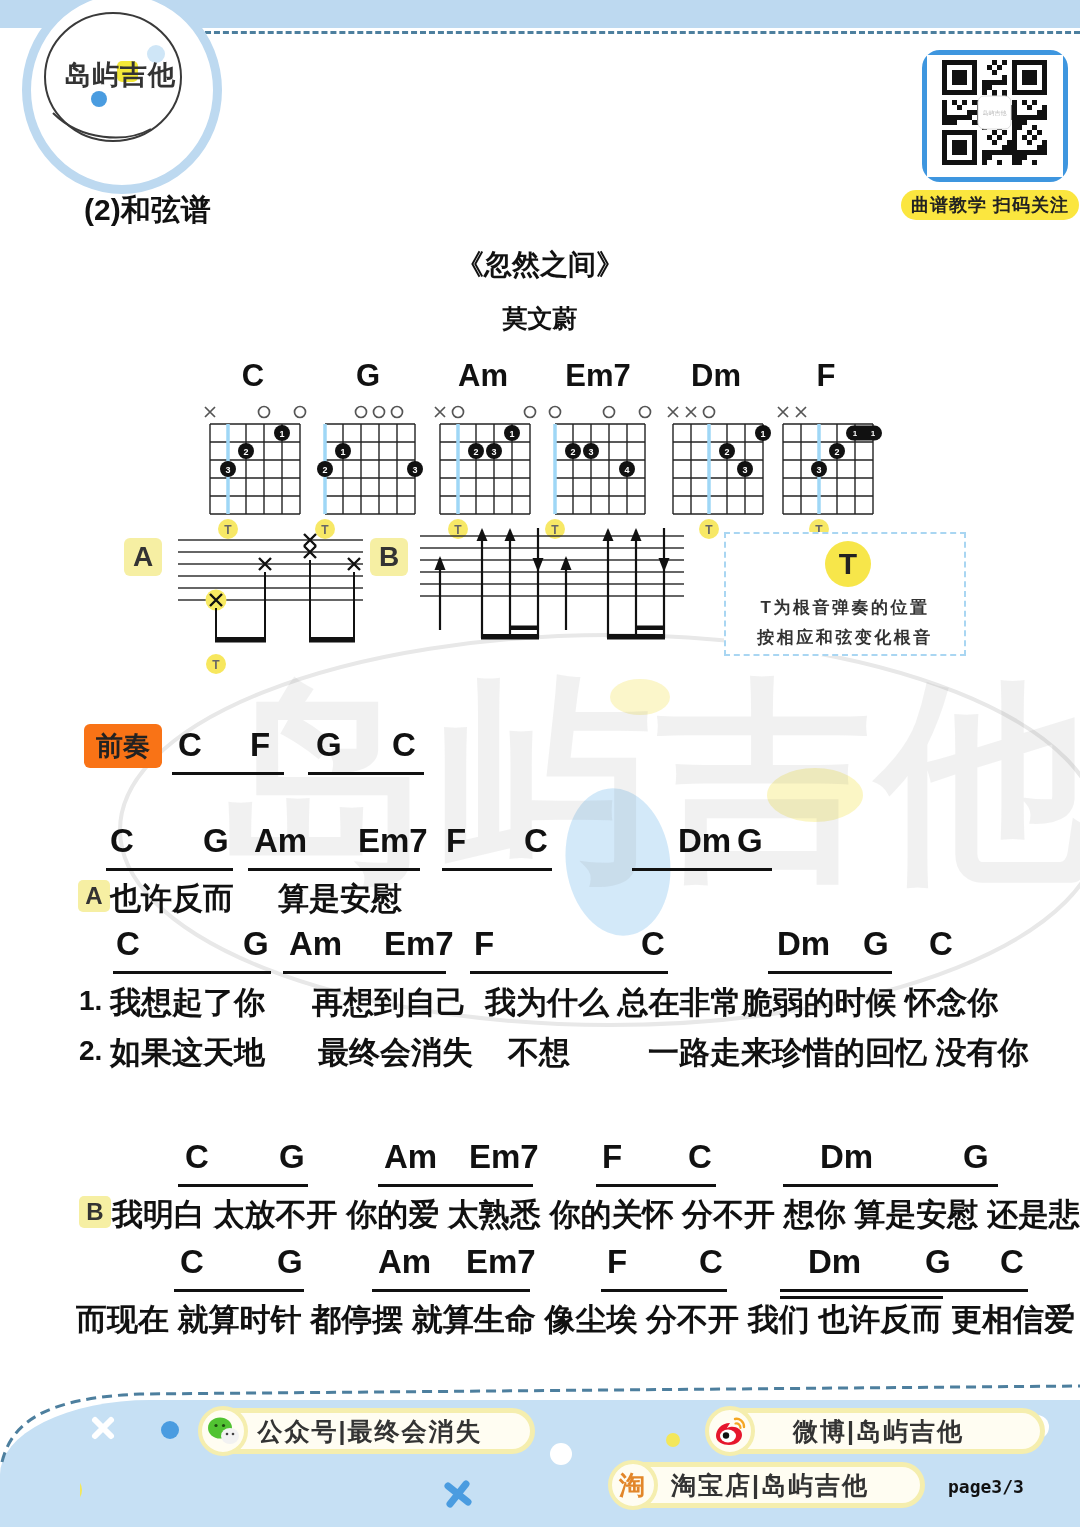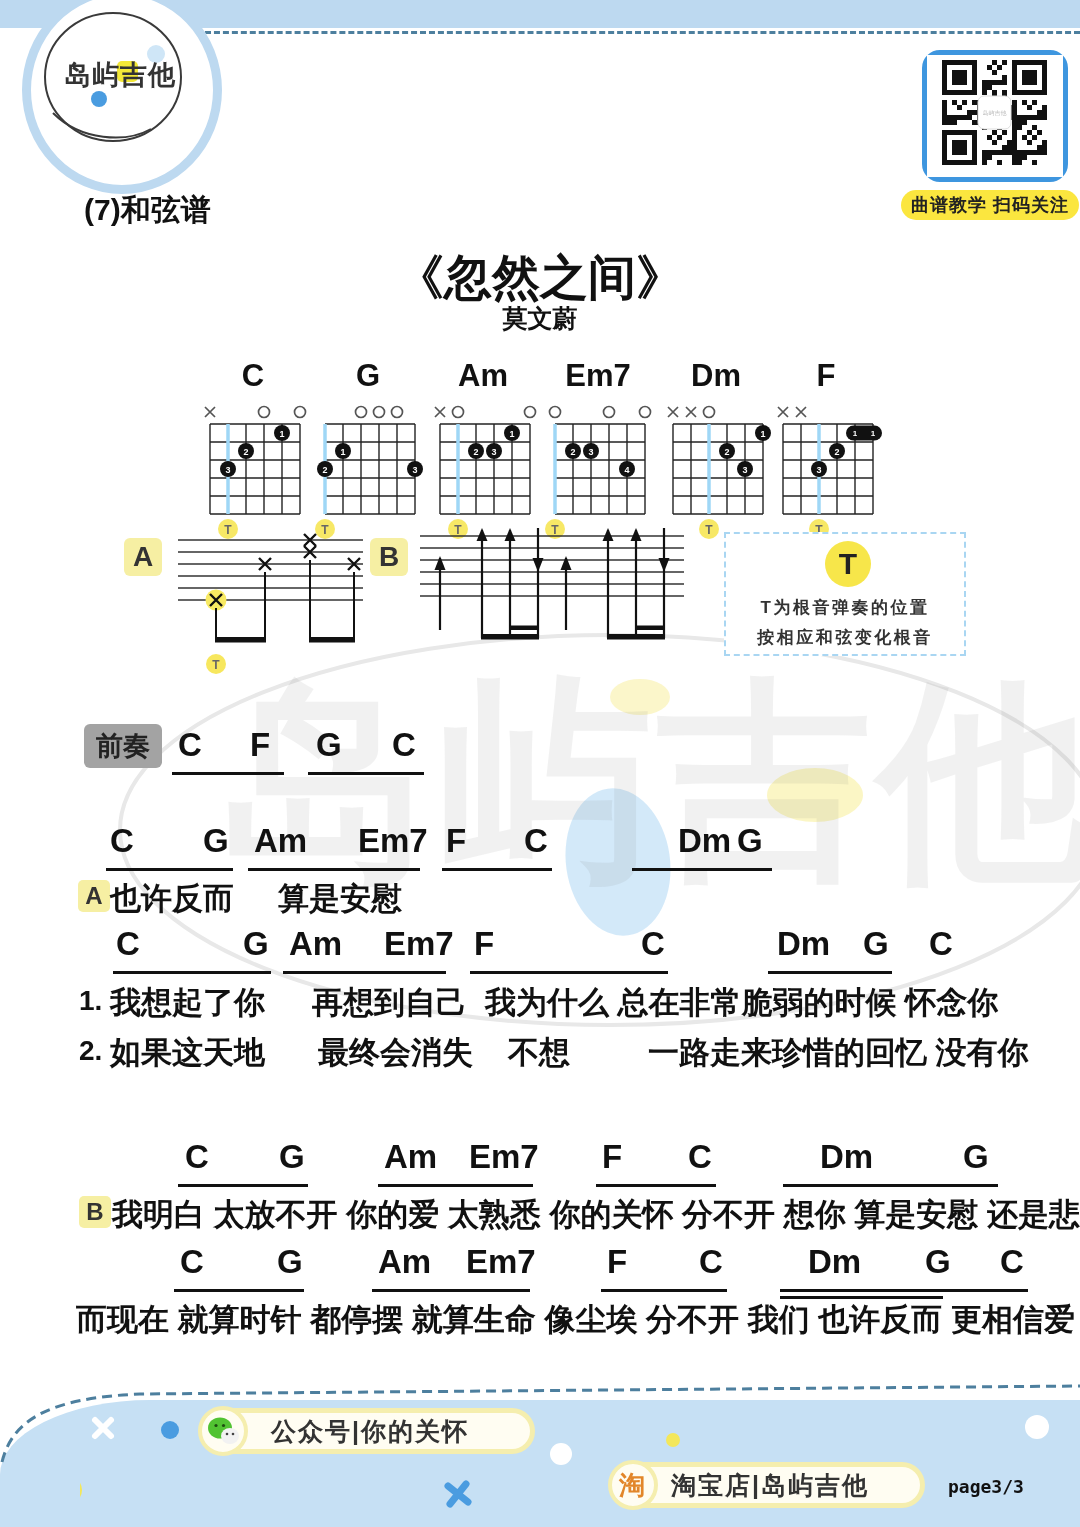--- a/index.html
+++ b/index.html
@@ -245,7 +245,7 @@
   </div>
   <div class="qr-caption">曲谱教学 扫码关注</div>
 
-  <div class="section-label">(7)和弦谱</div>
+  <div class="section-label">(2)和弦谱</div>
   <div class="song-title">《忽然之间》</div>
   <div class="song-artist">莫文蔚</div>
 

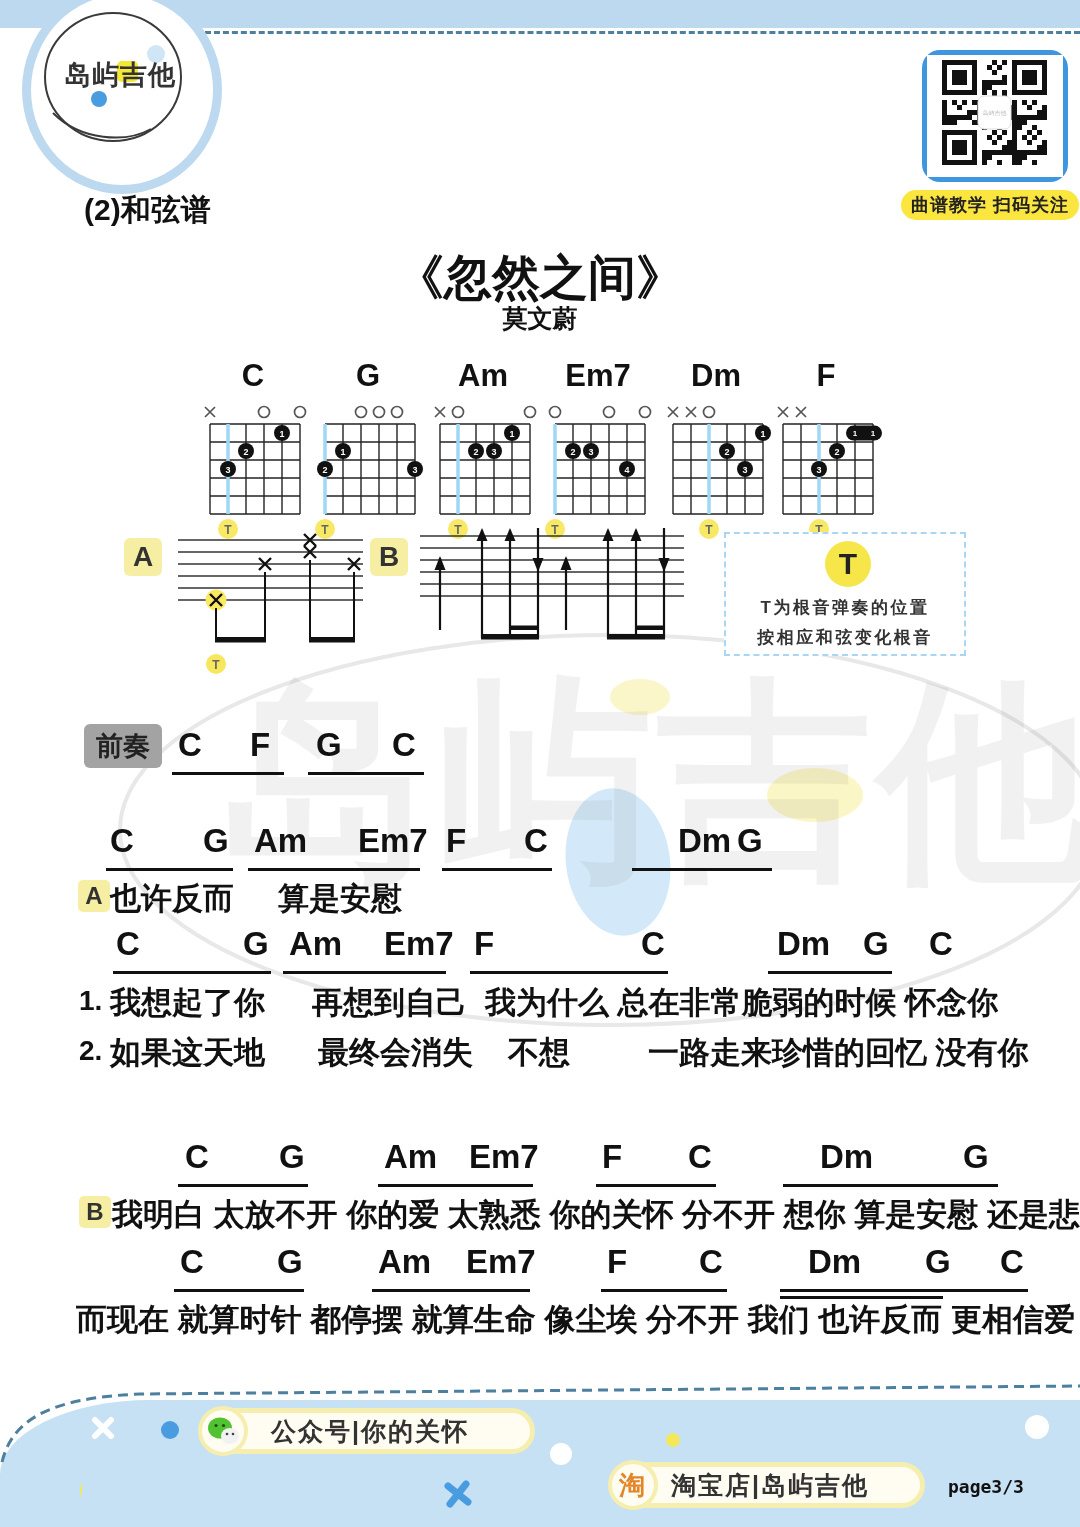--- a/index.html
+++ b/index.html
@@ -28,7 +28,7 @@
               border-radius:15px;font-size:18px;font-weight:bold;text-align:center;line-height:30px;
               letter-spacing:1px;z-index:2;color:#222;}
   .section-label{position:absolute;left:84px;top:190px;font-size:30px;font-weight:bold;z-index:2;}
-  .song-title{position:absolute;left:0;top:246px;width:1080px;text-align:center;font-size:48px;
+  .song-title{position:absolute;left:0;top:246px;width:1080px;text-align:center;font-size:28px;
               font-weight:bold;z-index:2;}
   .song-artist{position:absolute;left:0;top:302px;width:1080px;text-align:center;font-size:25px;
                font-weight:bold;z-index:2;}

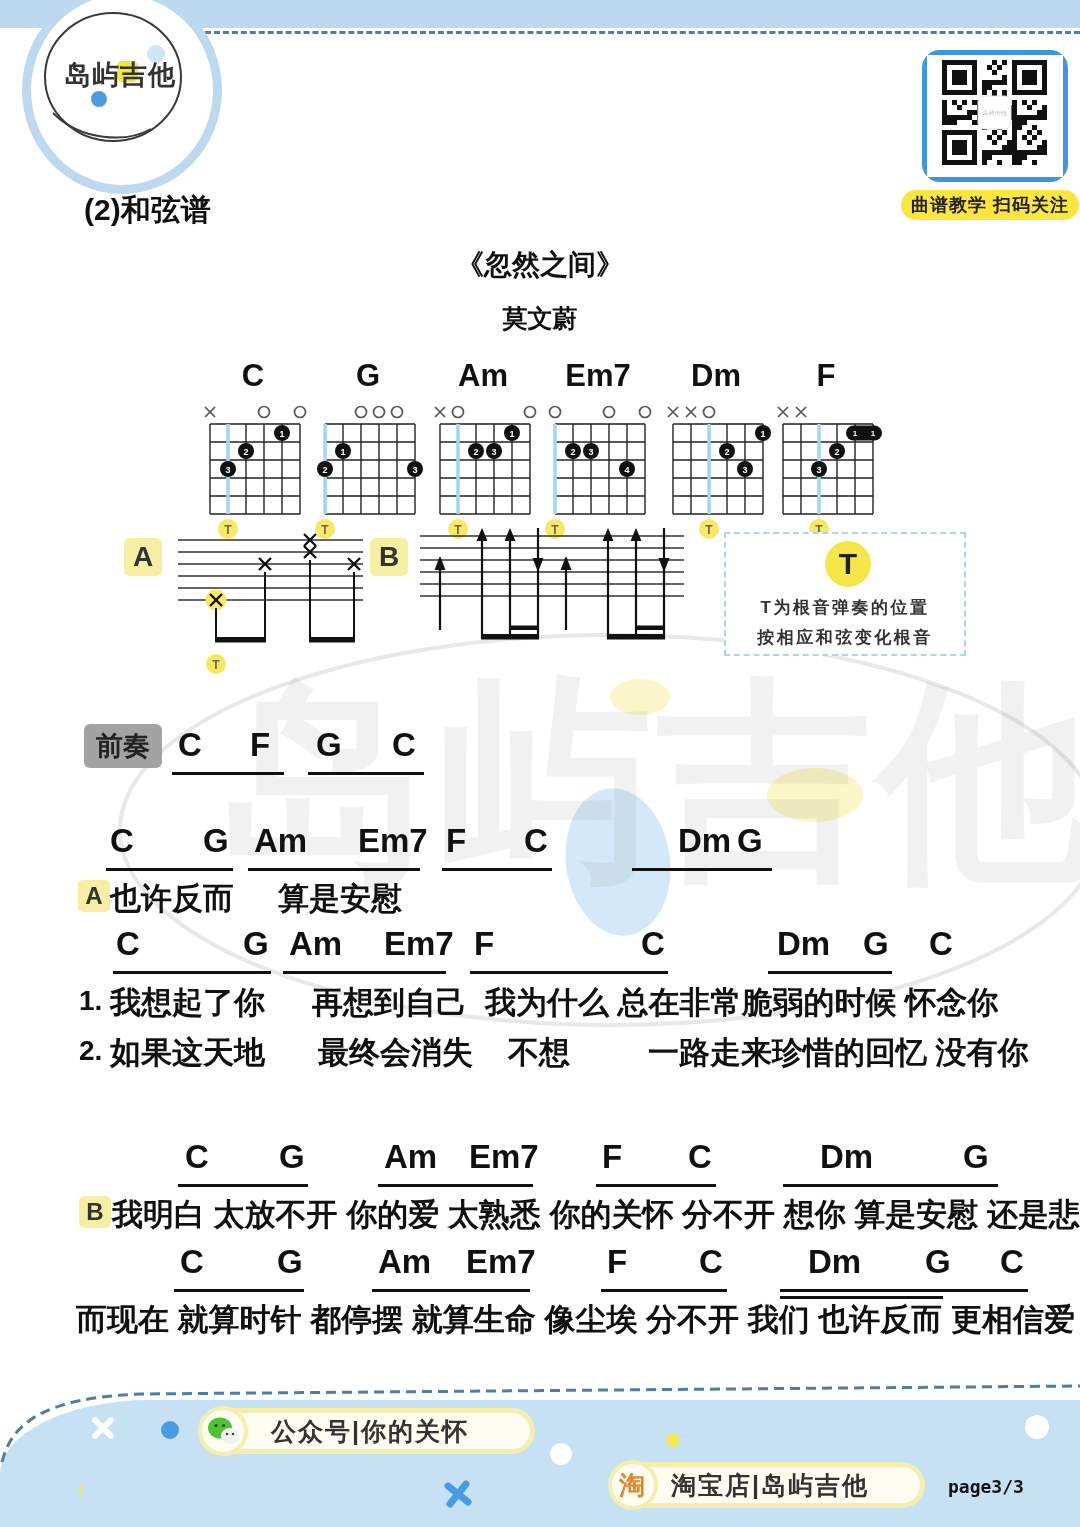--- a/index.html
+++ b/index.html
@@ -53,7 +53,7 @@
   .chord-span{position:absolute;top:0;font-size:33px;font-weight:bold;white-space:nowrap;}
   .bar{position:absolute;top:46px;height:3px;background:#111;}
   .bar2{position:absolute;top:53px;height:3px;background:#111;}
-  .intro-pill{position:absolute;top:-2px;background:#a3a3a3;border-radius:6px;font-size:27px;
+  .intro-pill{position:absolute;top:-2px;background:#f97316;border-radius:6px;font-size:27px;
               font-weight:bold;padding:4px 12px;color:#222;}
   .lyricline{position:absolute;left:0;width:1080px;height:44px;}
   .run{position:absolute;top:0;font-size:31px;font-weight:bold;white-space:pre;}

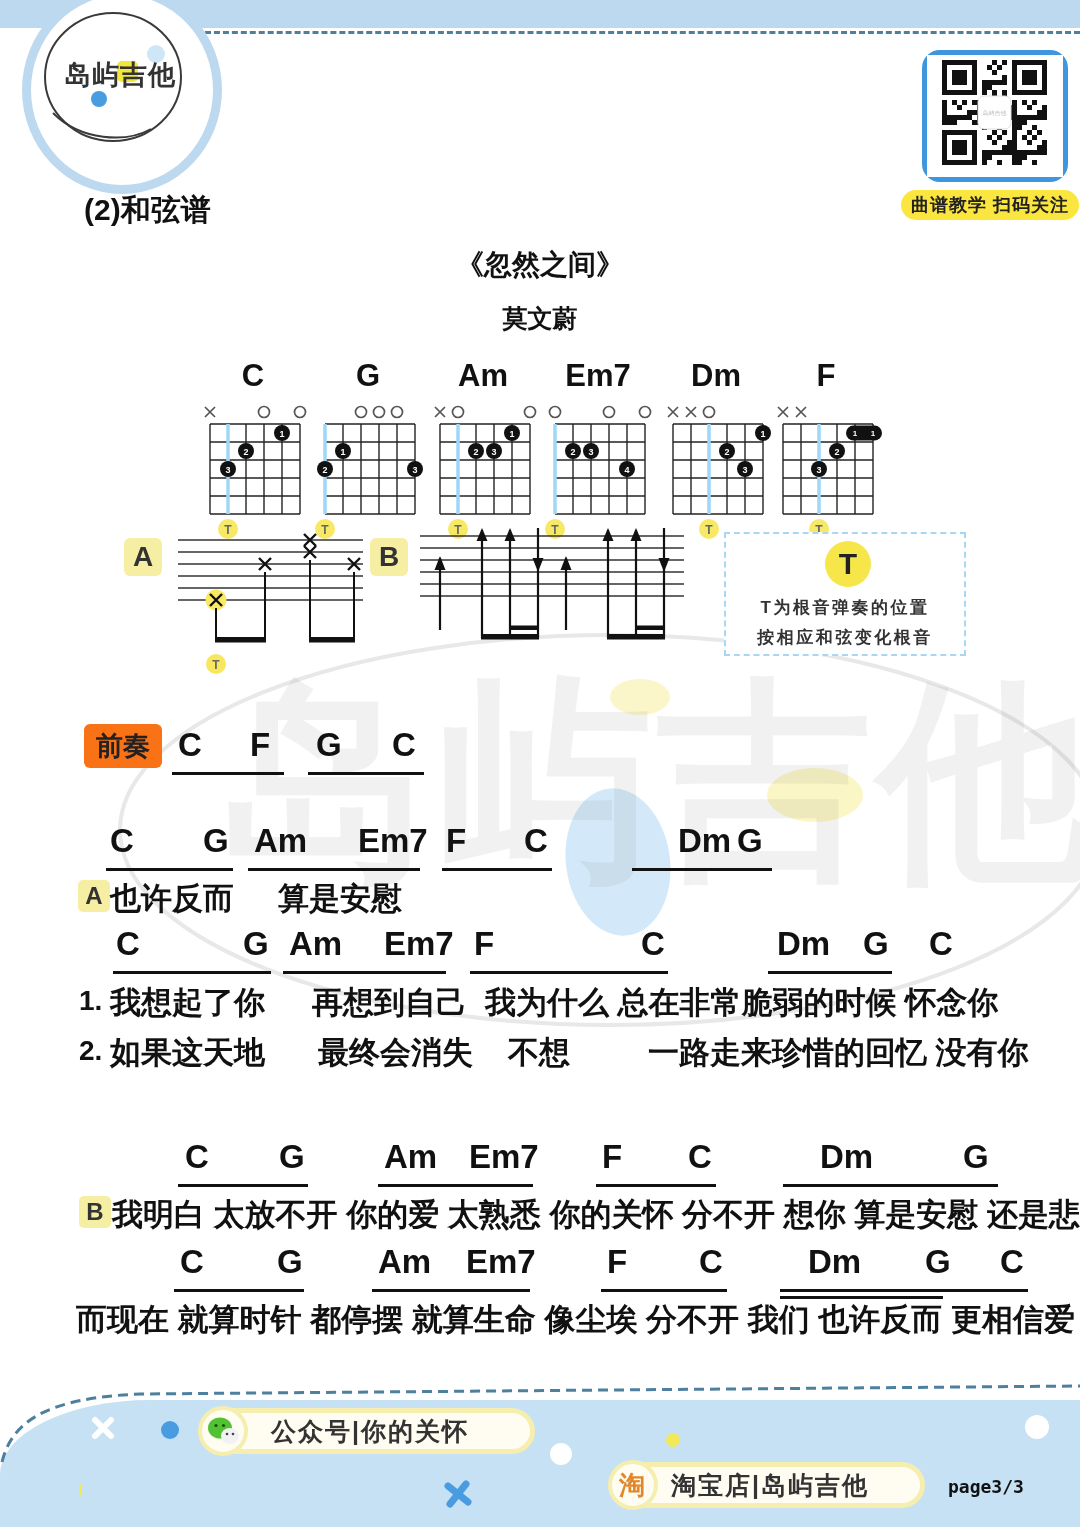--- a/index.html
+++ b/index.html
@@ -591,7 +591,7 @@
           <circle cx="27" cy="18" r="1.3" fill="#444"></circle>
       </svg>
     </span>
-    <span>公众号|你的关怀</span>
+    <span>公众号|最终会消失</span>
   </div>
 
 

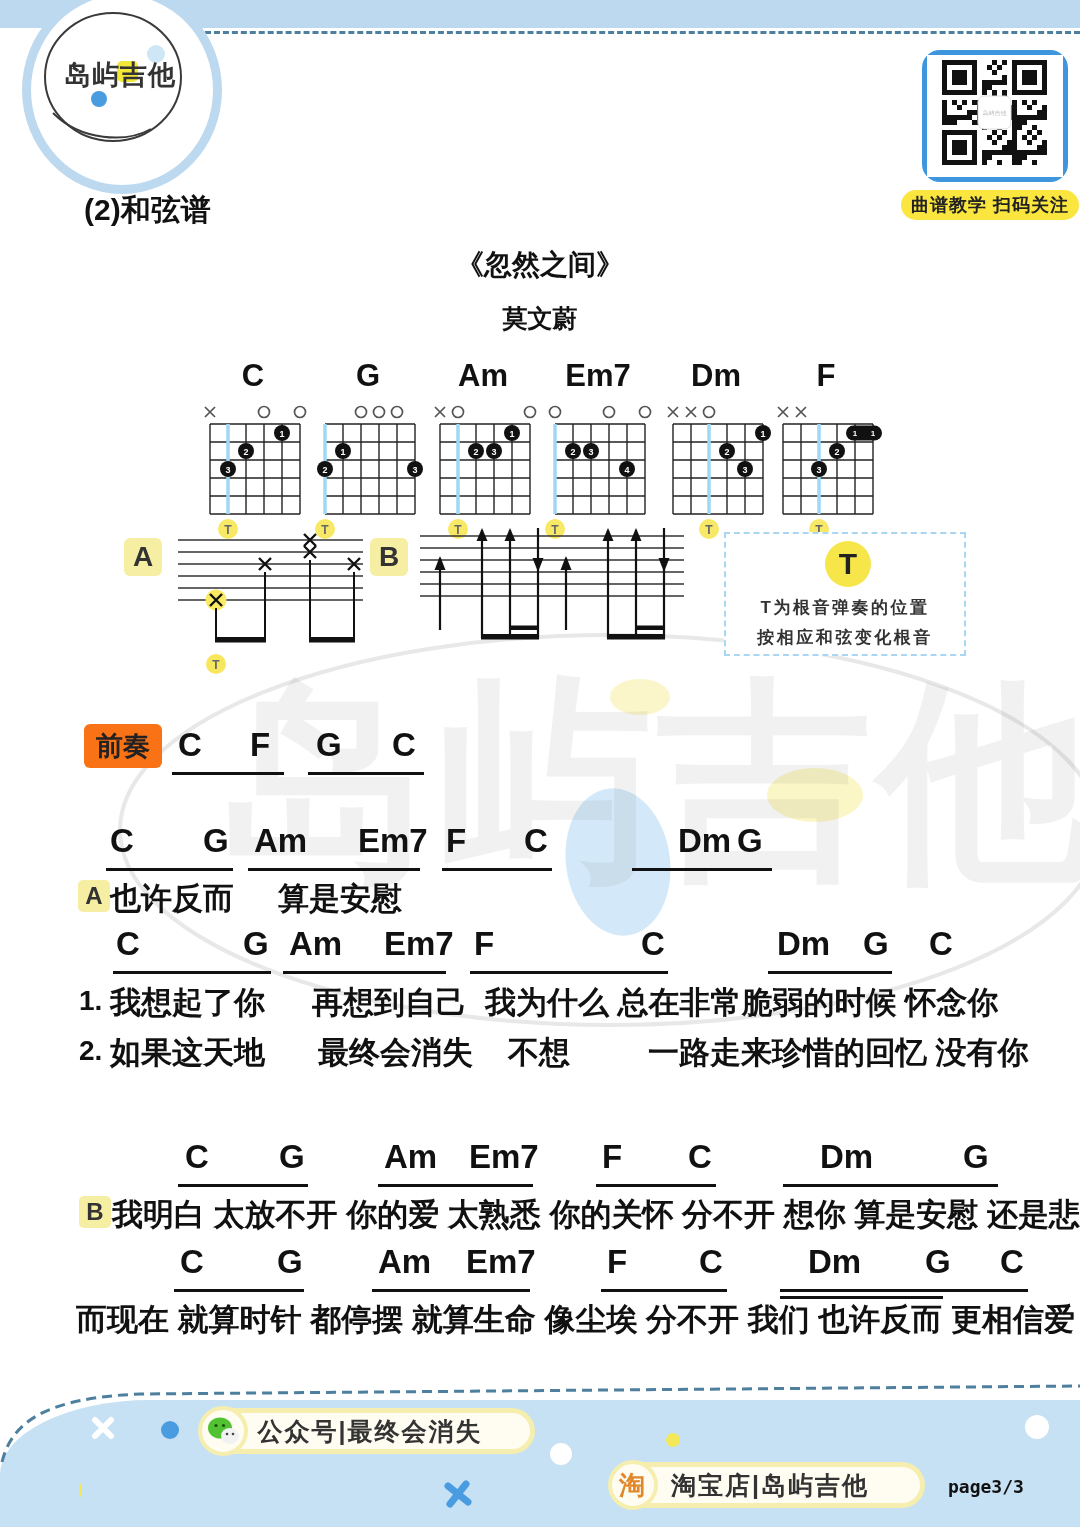--- a/index.html
+++ b/index.html
@@ -594,6 +594,18 @@
     <span>公众号|最终会消失</span>
   </div>
 
+  <div class="pill" style="left:712px;top:1408px;width:333px;">
+    <span class="pill-icon">
+      <svg width="34" height="32" viewBox="0 0 34 32">
+        <path d="M17 8 C8 8 3 15 3 21 C3 27 10 30 16 30 C24 30 29 25 29 20 C29 14 23 11 17 12 C15 12.4 14 13 14 13 C14 13 15.5 10.5 17 8 Z" fill="#e6162d"></path>
+        <ellipse cx="15" cy="21" rx="8" ry="6.5" fill="#fff"></ellipse>
+        <circle cx="13" cy="20.5" r="3.2" fill="#111"></circle>
+        <path d="M22 4 C26 3 31 6 31 12" fill="none" stroke="#f5a623" stroke-width="2.4" stroke-linecap="round"></path>
+        <path d="M22.5 8.5 C25 8 27.5 10 27.5 13" fill="none" stroke="#f5a623" stroke-width="2.2" stroke-linecap="round"></path>
+      </svg>
+    </span>
+    <span>微博|岛屿吉他</span>
+  </div>
 
 
   <div class="pill" style="left:615px;top:1462px;width:310px;">

